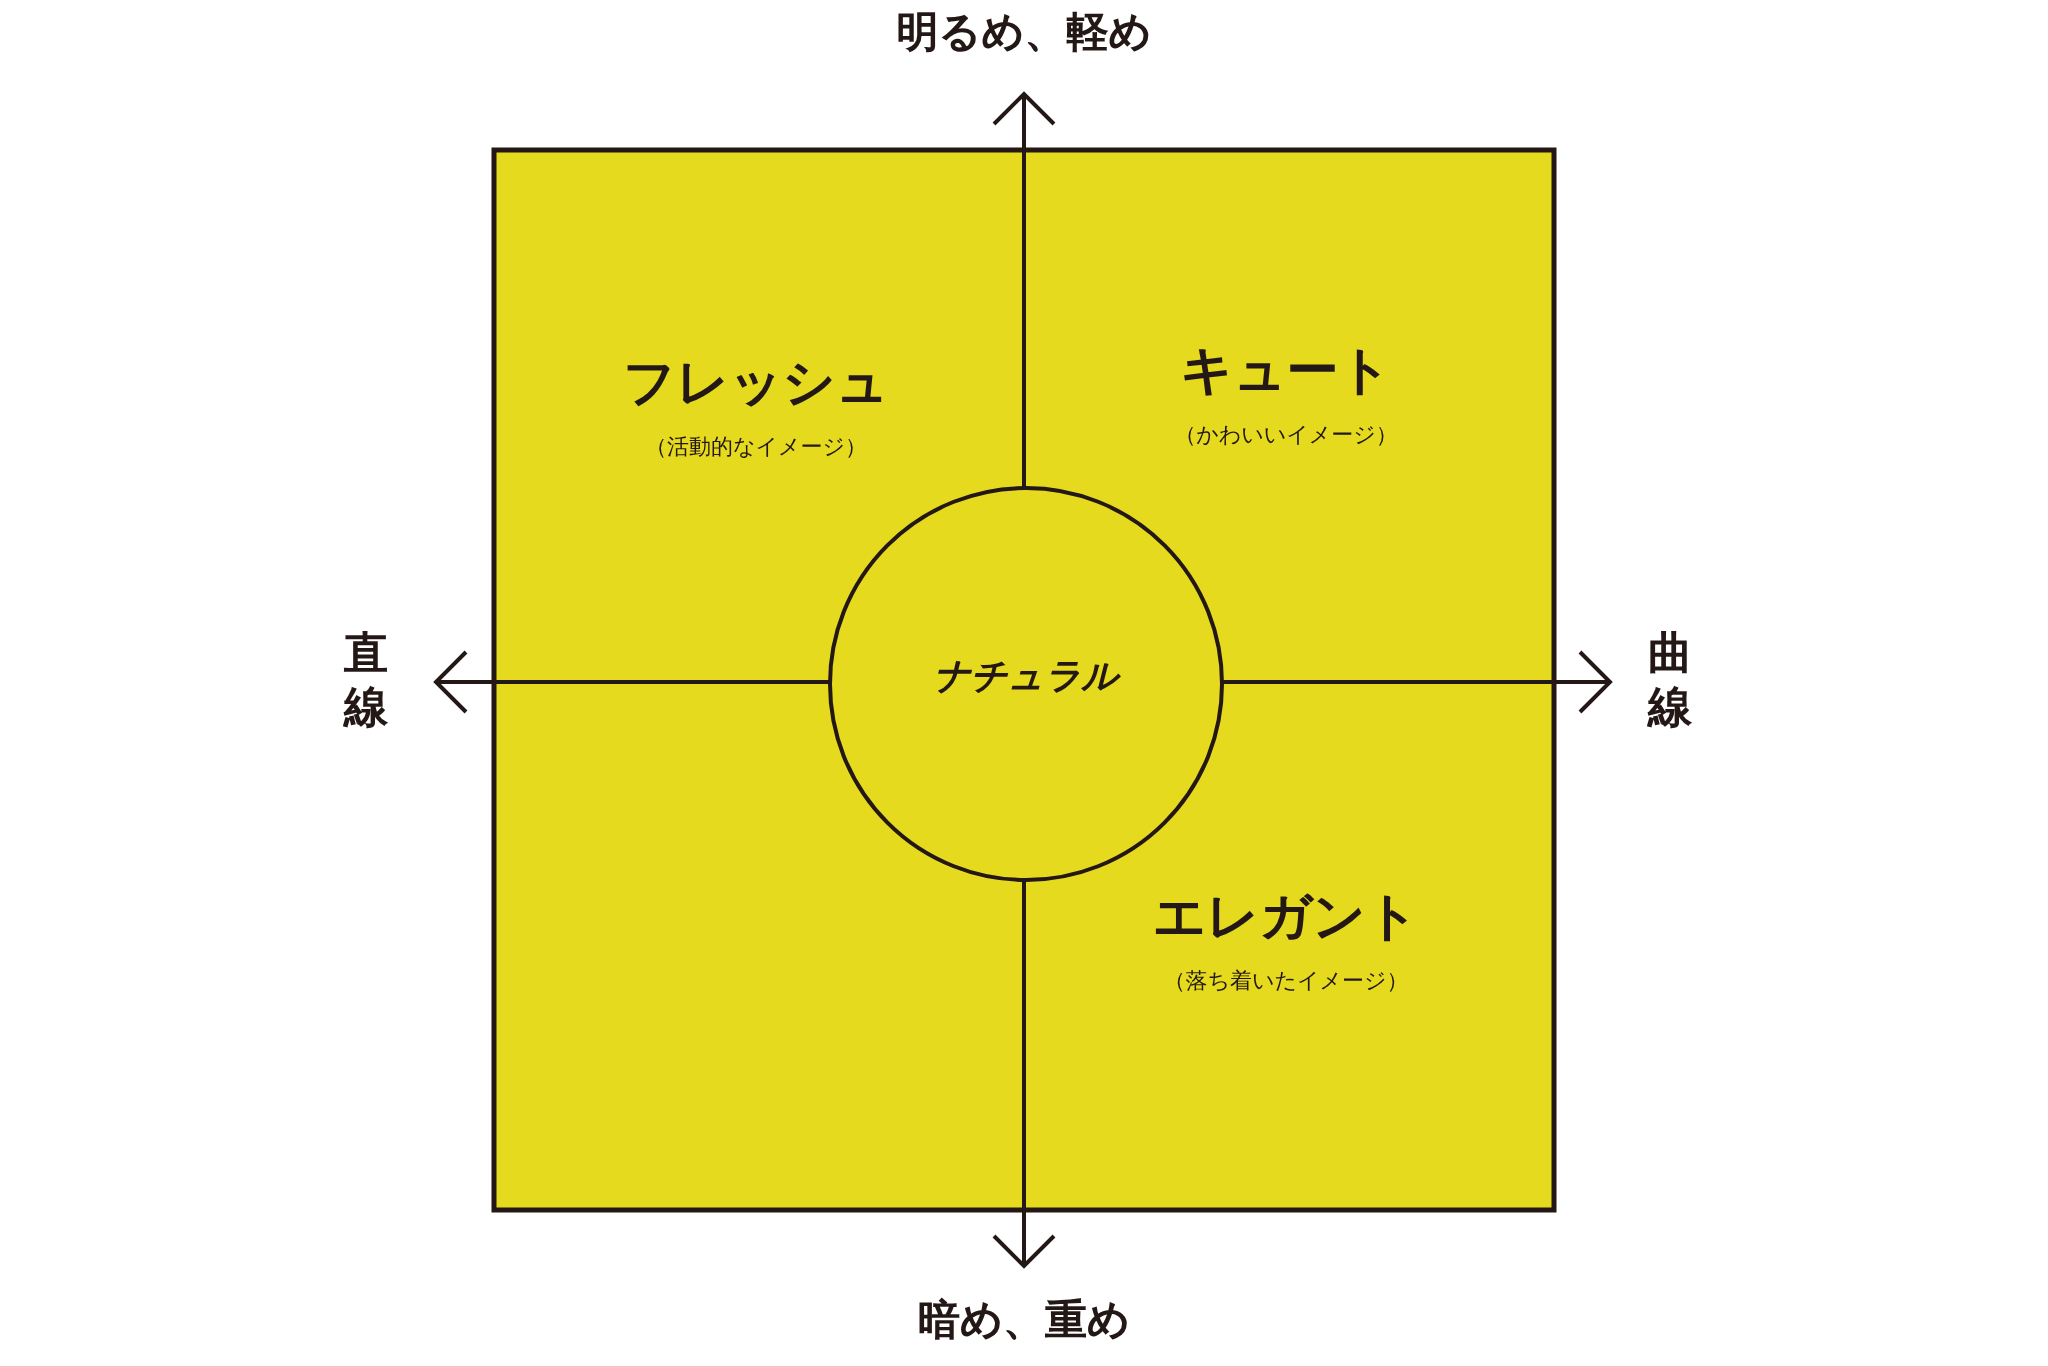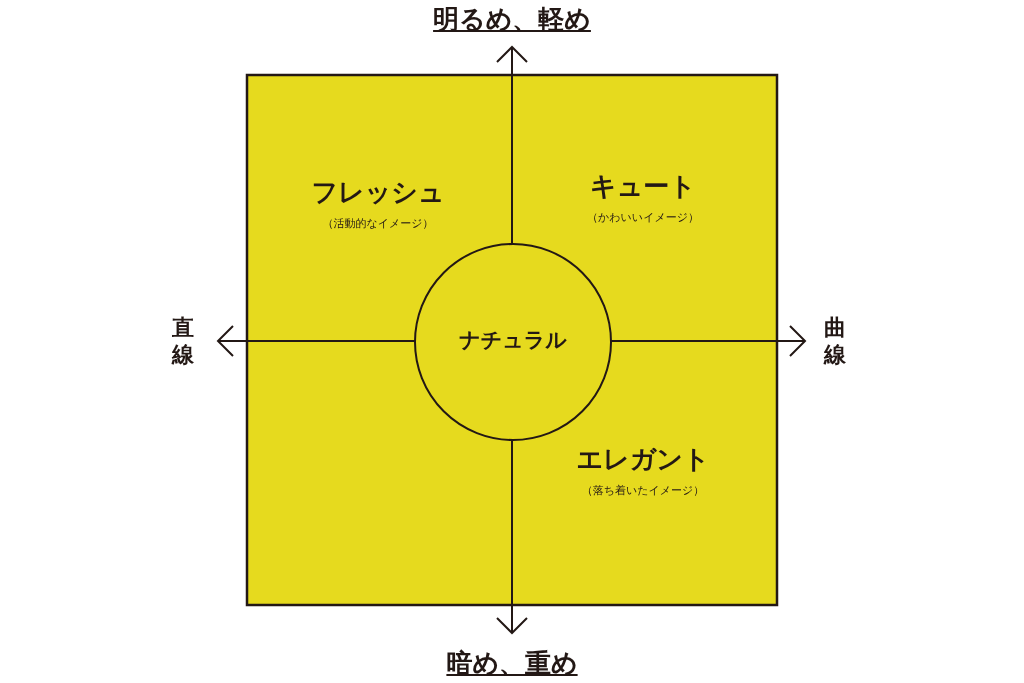--- a/index.html
+++ b/index.html
@@ -7,7 +7,7 @@
            font-family: "DejaVu Sans", sans-serif; color: #231815; }
     #diagram-svg { position: absolute; left: 0; top: 0; }
     .label { position: absolute; text-align: center; white-space: nowrap; }
-    .axis-top, .axis-bottom { font-size: 26px; font-weight: bold; left: 412px; width: 200px; text-decoration: underline; }
+    .axis-top, .axis-bottom { font-size: 21px; font-weight: bold; left: 412px; width: 200px; }
     .axis-top { top: 2px; }
     .axis-bottom { top: 646px; }
     .axis-side { font-size: 22px; font-weight: bold; width: 30px; line-height: 27px; top: 314px; }

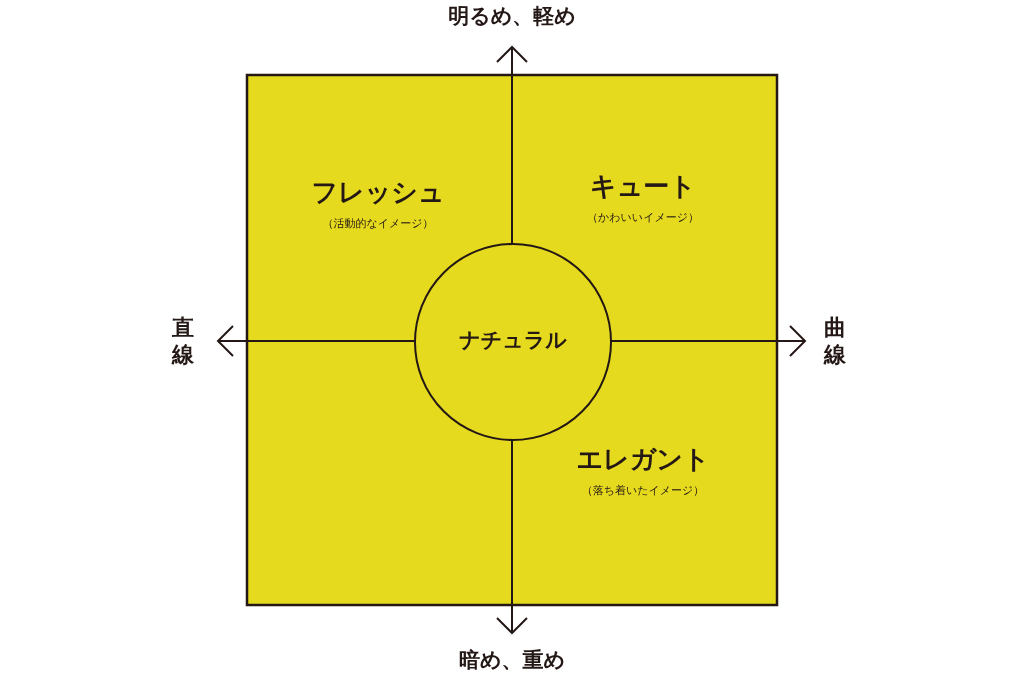--- a/index.html
+++ b/index.html
@@ -21,7 +21,7 @@
     .q-tr { left: 523px; top: 172px; }
     .q-bl { left: 258px; top: 445px; }
     .q-br { left: 523px; top: 445px; }
-    .center-label { left: 413px; top: 326px; width: 200px; font-size: 21px; font-weight: bold; }
+    .center-label { left: 413px; top: 326px; width: 200px; font-size: 18px; font-weight: bold; font-style: italic; }
   </style>
 </head>
 <body>

